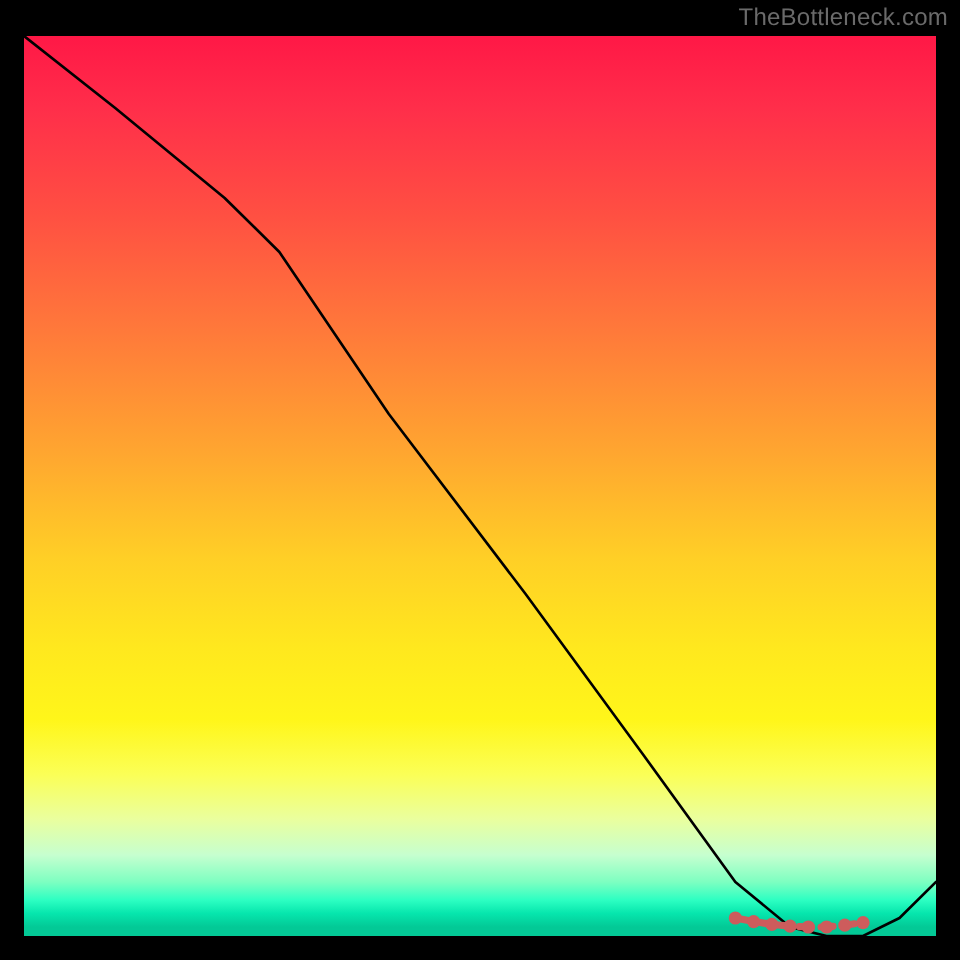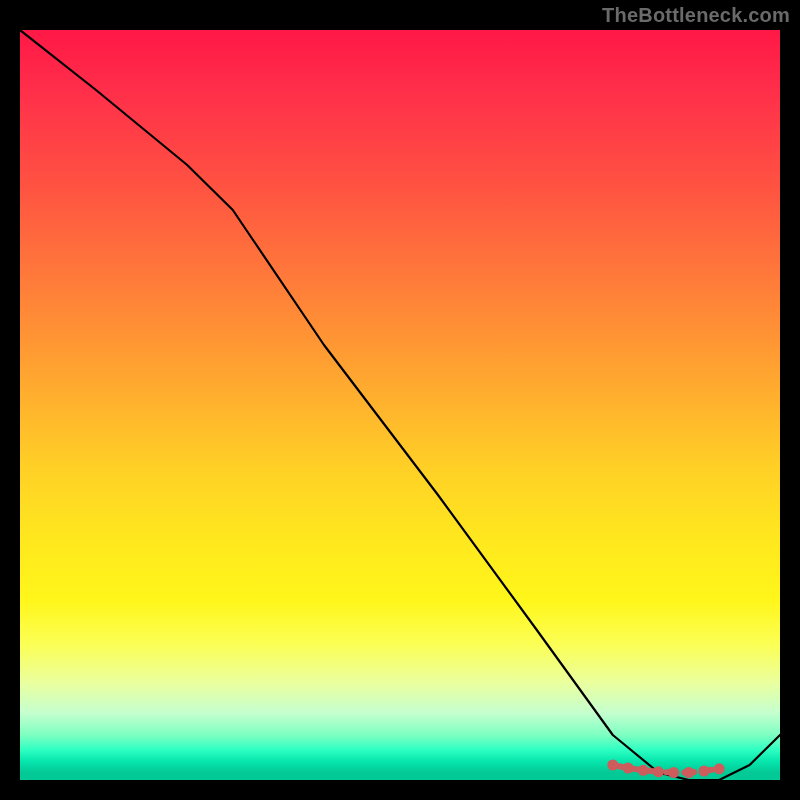--- a/index.html
+++ b/index.html
@@ -22,7 +22,7 @@
     top: 4px;
     right: 10px;
     font-size: 20px;
-    font-weight: 700;
+    font-weight: 400;
     color: #6a6a6a;
     z-index: 20;
     letter-spacing: 0.2px;

